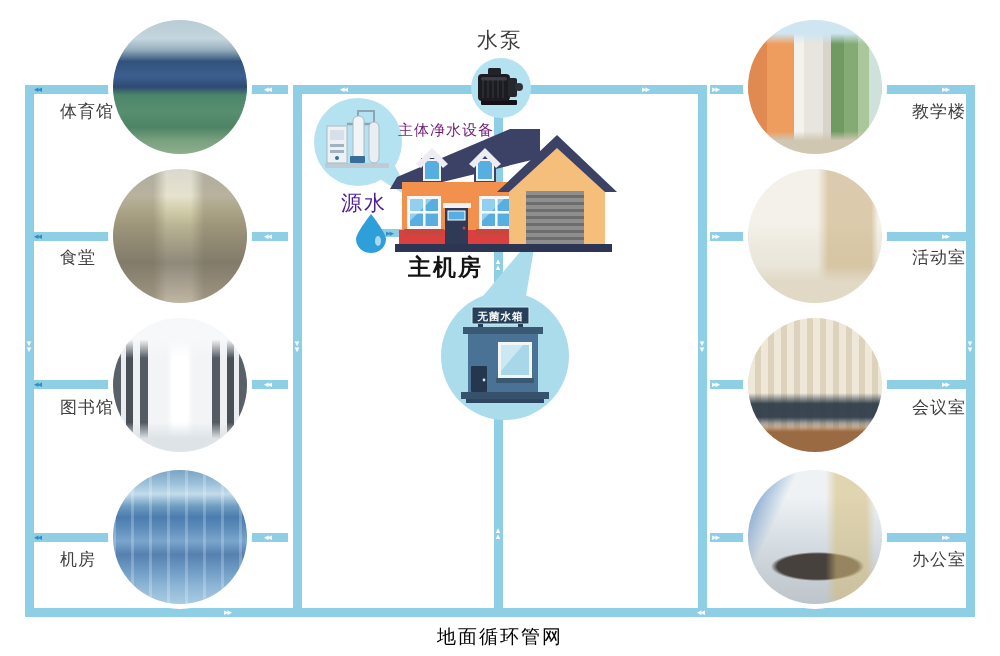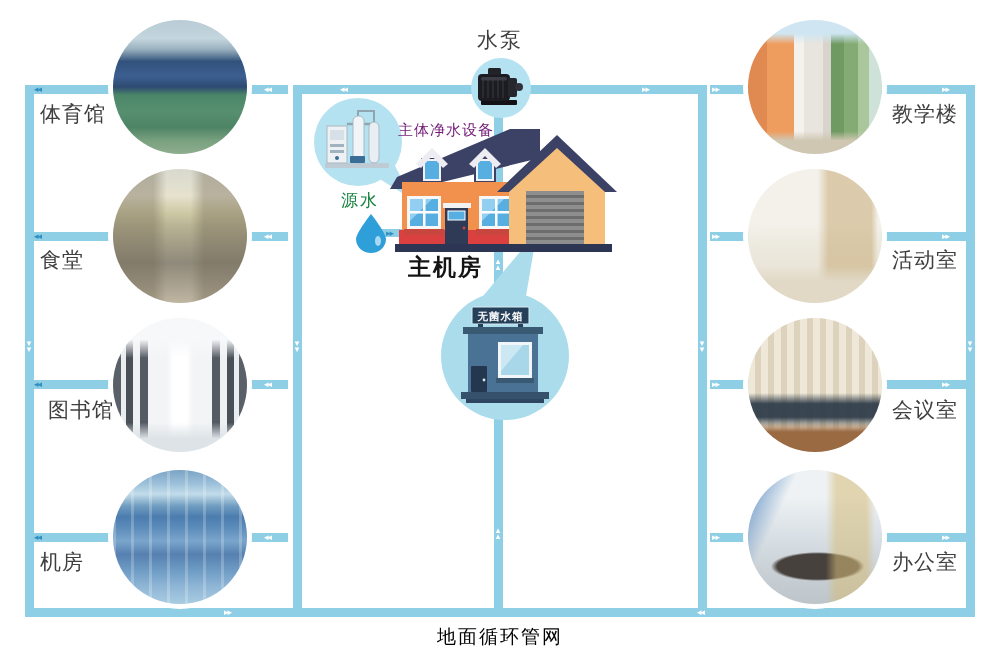--- a/index.html
+++ b/index.html
@@ -19,7 +19,7 @@
   .ch-u::before{content:"▴\a▴";}
   .photo{position:absolute;width:134px;height:134px;border-radius:50%;z-index:3;
          box-shadow:0 0 0 5px #fff;overflow:hidden;}
-  .lbl{position:absolute;z-index:4;font-size:21px;color:#3F3F3F;letter-spacing:1px;white-space:nowrap;}
+  .lbl{position:absolute;z-index:4;font-size:17px;color:#3F3F3F;letter-spacing:1px;white-space:nowrap;margin-left:20px;}
   .bubble{position:absolute;border-radius:50%;background:#B5E2F0;z-index:2;}
   .tail{position:absolute;z-index:2;background:#B5E2F0;}
   .svgbox{position:absolute;z-index:3;}

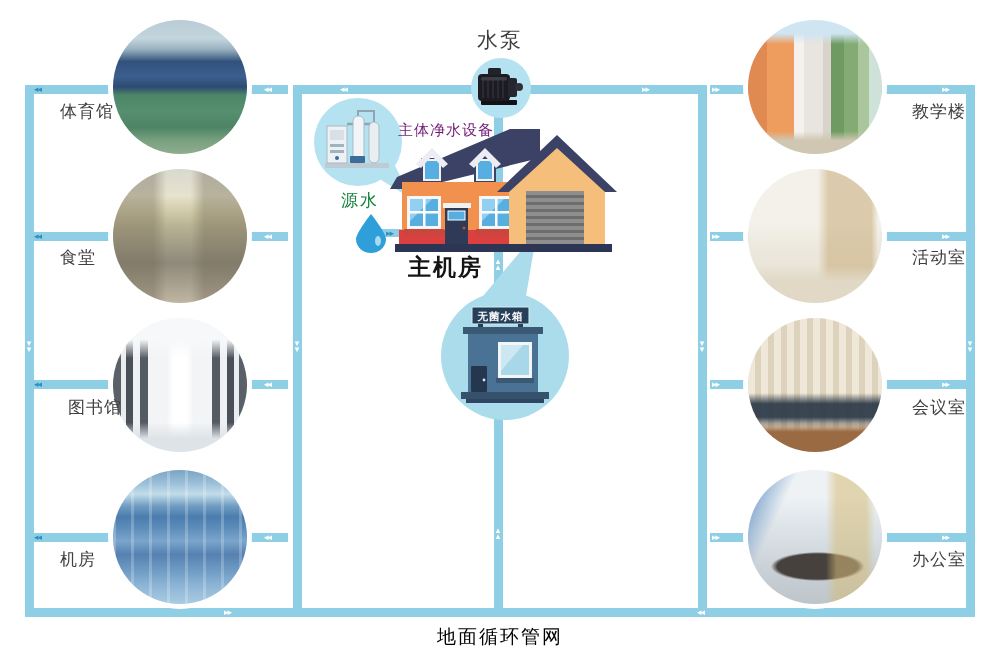--- a/index.html
+++ b/index.html
@@ -27,7 +27,7 @@
           color:#000000;letter-spacing:2px;z-index:4;}
   .t-pump{position:absolute;left:455px;top:26px;width:90px;text-align:center;font-size:21px;color:#3F3F3F;letter-spacing:2px;z-index:4;}
   .t-purifier{position:absolute;left:398px;top:121px;font-size:15px;color:#701a75;letter-spacing:1px;z-index:4;}
-  .t-source{position:absolute;left:341px;top:189px;font-size:17px;color:#15803d;letter-spacing:2px;z-index:4;}
+  .t-source{position:absolute;left:341px;top:189px;font-size:21px;color:#4c1d95;letter-spacing:2px;z-index:4;}
   .t-mainroom{position:absolute;left:408px;top:252px;font-size:23px;color:#141414;font-weight:bold;letter-spacing:2px;z-index:4;}
   
   .ph-gym{background:

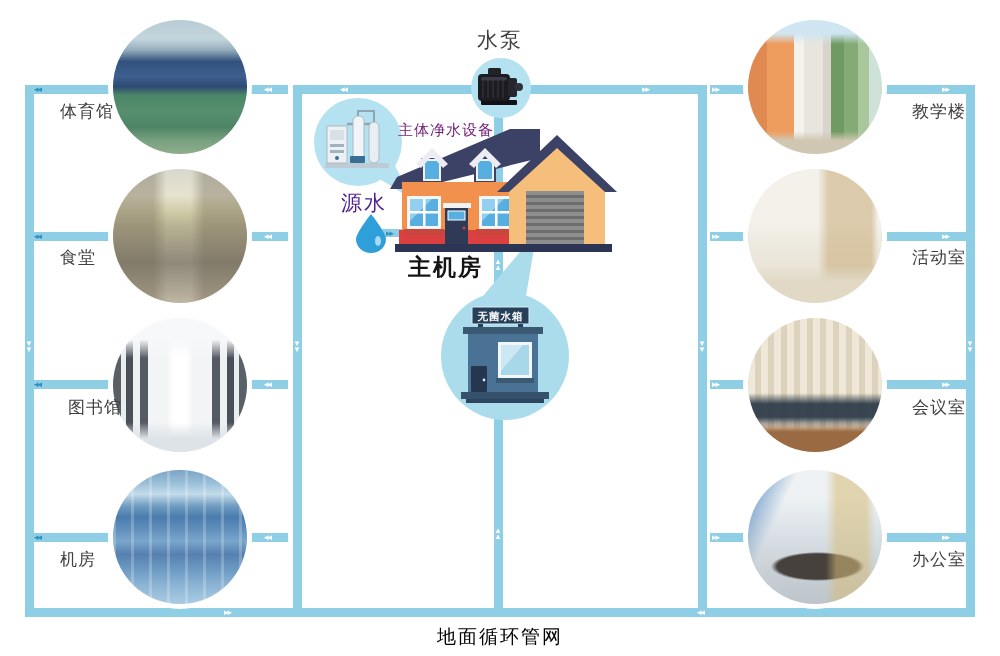--- a/index.html
+++ b/index.html
@@ -128,7 +128,7 @@
 
   <span class="lbl" style="left:40px;top:100px">体育馆</span>
   <span class="lbl" style="left:40px;top:246px">食堂</span>
-  <span class="lbl" style="left:48px;top:396px">图书馆</span>
+  <span class="lbl" style="left:40px;top:396px">图书馆</span>
   <span class="lbl" style="left:40px;top:548px">机房</span>
 
   <div class="photo ph-teaching" style="left:748px;top:20px"></div>

